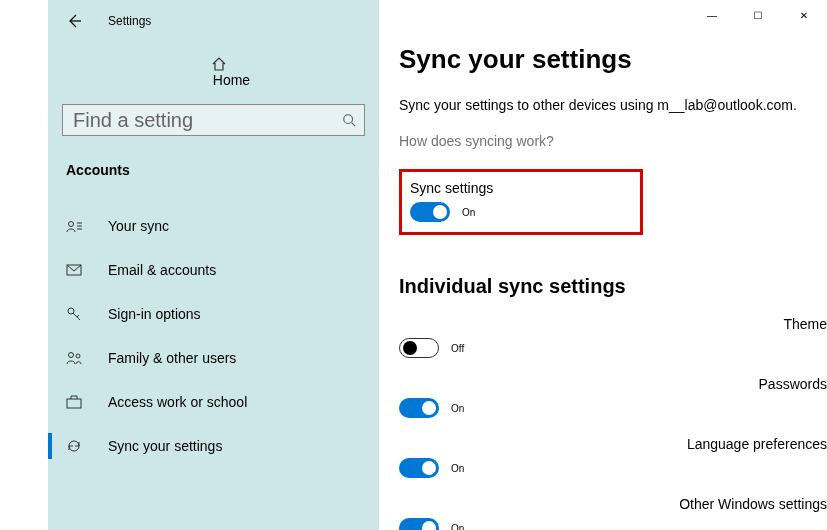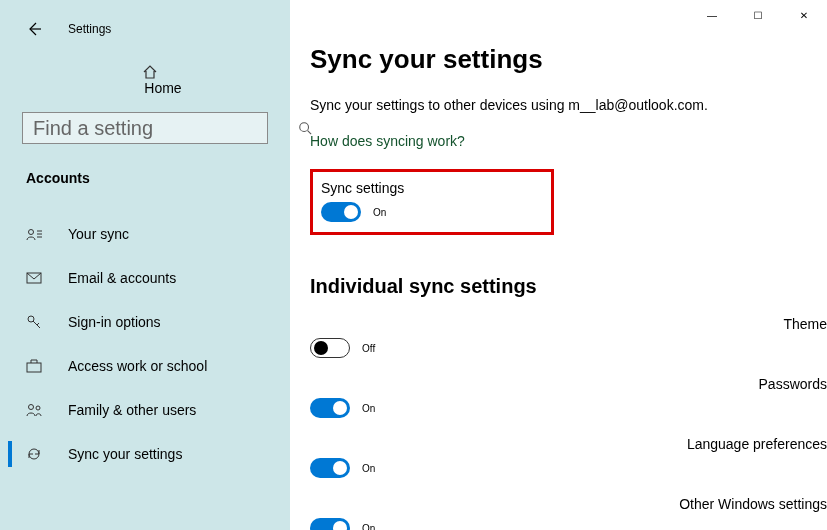--- a/index.html
+++ b/index.html
@@ -38,11 +38,12 @@
   cursor: default;
 }
 .sidebar {
-  width: 290px;
+  width: 331px;
   background: #cde6e8;
-  padding: 8px;
+  padding: 0;
   height: 530px;
   position: relative;
+  margin-left: 48px;
 }
 .sidebar-top {
   height: 42px;

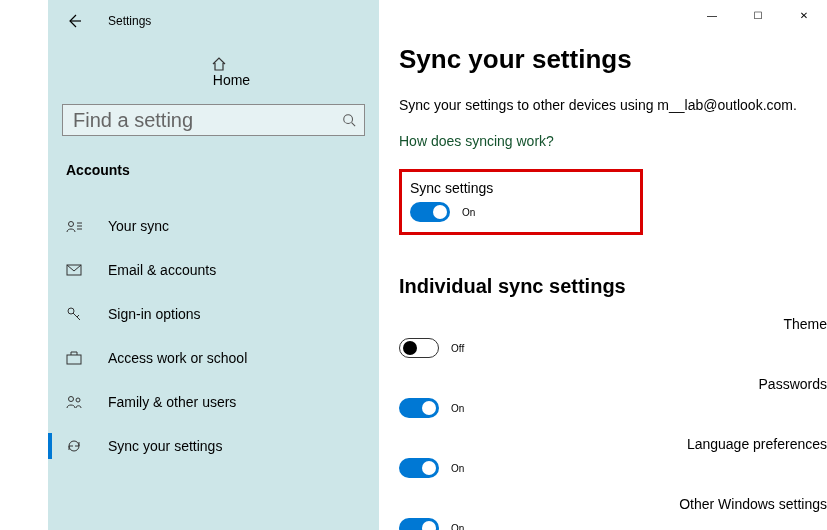--- a/index.html
+++ b/index.html
@@ -127,7 +127,7 @@
   margin-bottom: 22px;
 }
 .desc { font-size: 14px; margin-bottom: 20px; }
-.link { color: #14532d; cursor: pointer; font-size: 14px; }
+.link { color: #737373; cursor: pointer; font-size: 14px; }
 .link-row { margin-bottom: 20px; }
 .highlight-box {
   border: 3px solid #d90000;

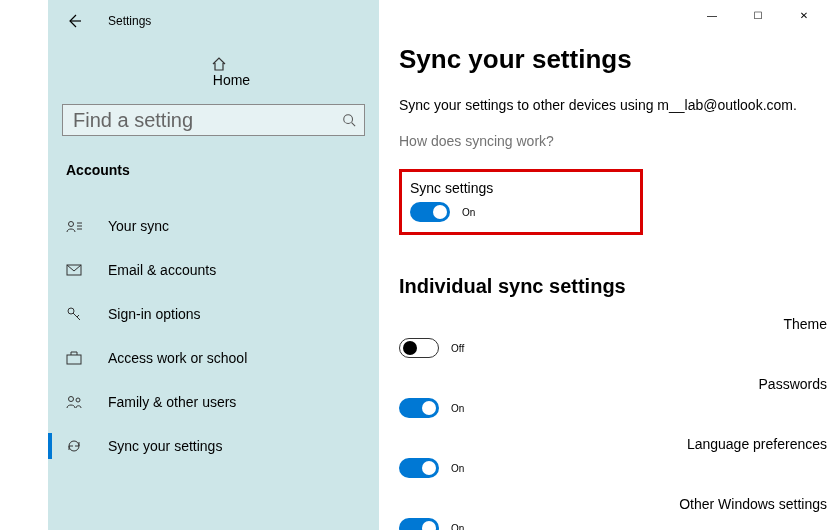--- a/index.html
+++ b/index.html
@@ -250,21 +250,21 @@
       <div class="nav-item">
         <span class="icon">
           <svg width="16" height="14" viewBox="0 0 16 14">
-              <rect x="1" y="4" width="14" height="9" stroke="#333" fill="none"></rect>
-              <path d="M5 4 V1 H11 V4" stroke="#333" fill="none"></path>
-            </svg>
-        </span>
-        <span class="label">Access work or school</span>
-      </div>
-      <div class="nav-item">
-        <span class="icon">
-          <svg width="16" height="14" viewBox="0 0 16 14">
               <circle cx="5" cy="4" r="2.5" stroke="#333" fill="none"></circle>
               <circle cx="12" cy="5" r="2" stroke="#333" fill="none"></circle>
               <path d="M1 13 C1 9 9 9 9 13 M10 13 C10 10 15 10 15 13" stroke="#333" fill="none"></path>
             </svg>
         </span>
         <span class="label">Family &amp; other users</span>
+      </div>
+      <div class="nav-item">
+        <span class="icon">
+          <svg width="16" height="14" viewBox="0 0 16 14">
+              <rect x="1" y="4" width="14" height="9" stroke="#333" fill="none"></rect>
+              <path d="M5 4 V1 H11 V4" stroke="#333" fill="none"></path>
+            </svg>
+        </span>
+        <span class="label">Access work or school</span>
       </div>
       <div class="nav-item active">
         <span class="icon">

